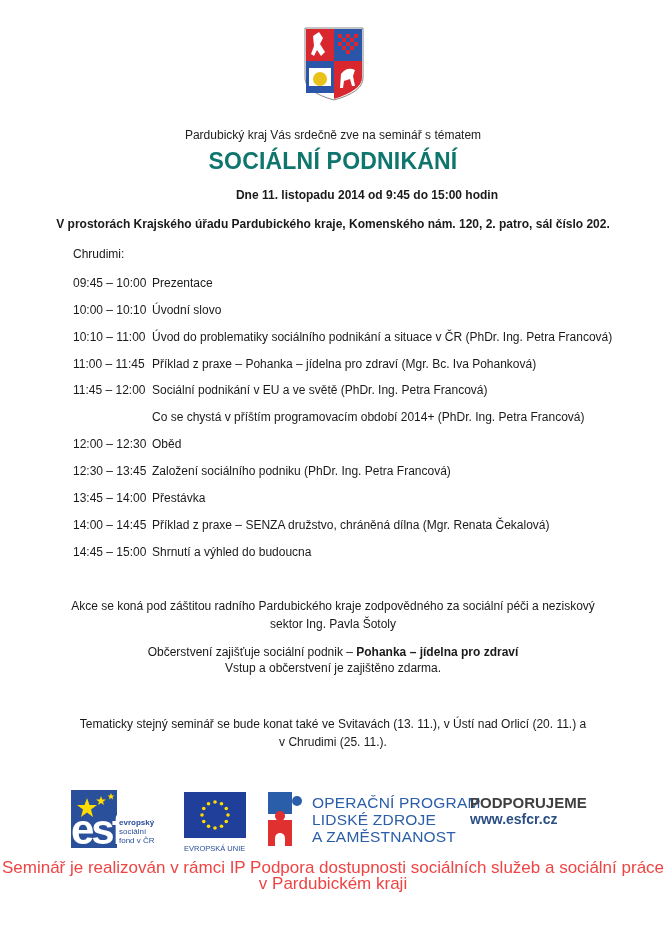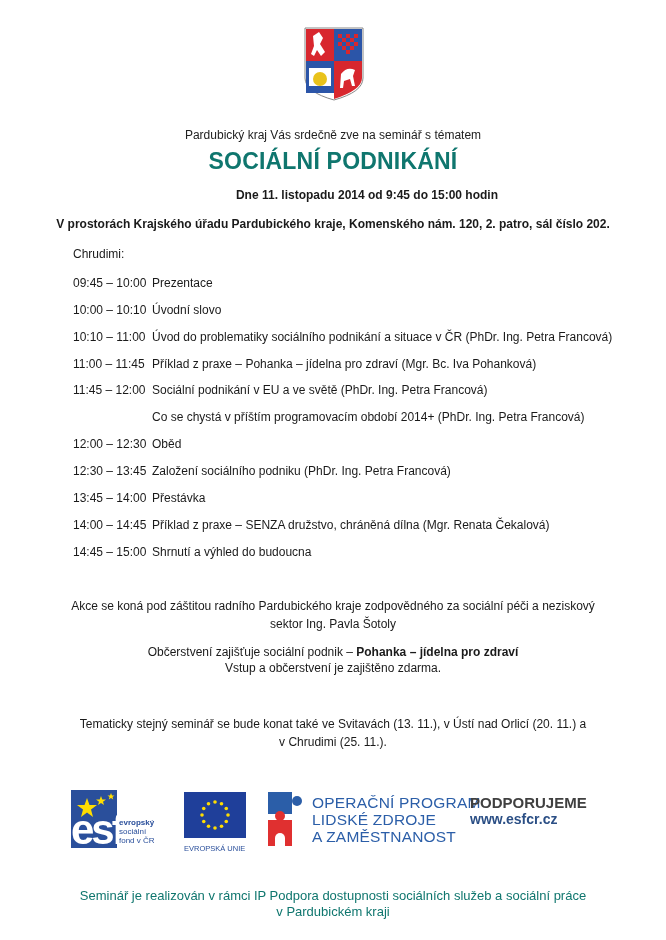--- a/index.html
+++ b/index.html
@@ -17,7 +17,7 @@
   .row .time { display:inline-block; width:79px; }
   .info { font-size:12px; line-height:16px; }
   .b { font-weight:bold; }
-  .footer-note { top:888px; font-size:13px; line-height:16px; color:#0f766e; }
+  .footer-note { top:860px; font-size:17px; line-height:16px; color:#ef4444; }
   .logo-box { position:absolute; }
   .op-text { font-size:15.5px; line-height:17px; color:#2b5ea8; letter-spacing:0.2px; }
   .pv-text { font-size:15px; line-height:17px; color:#404040; font-weight:bold; }

